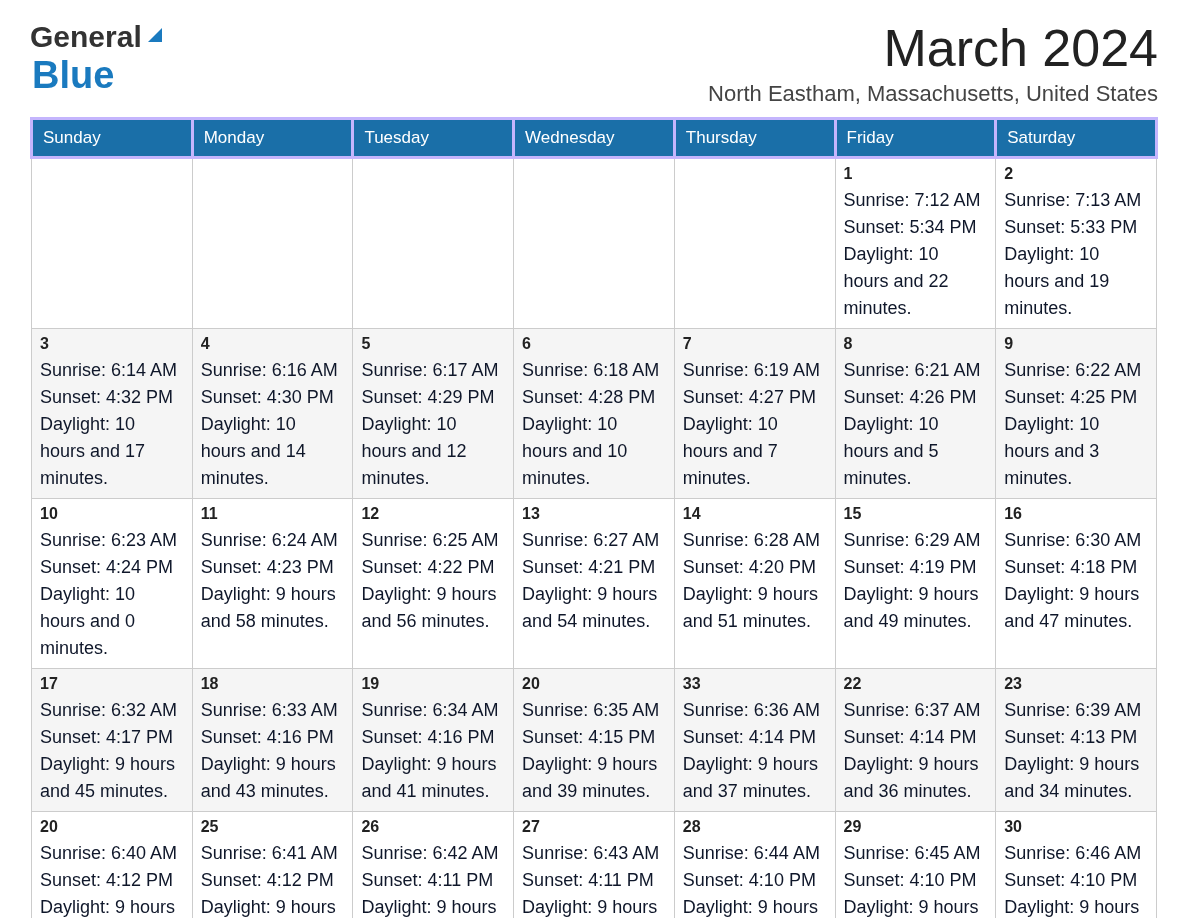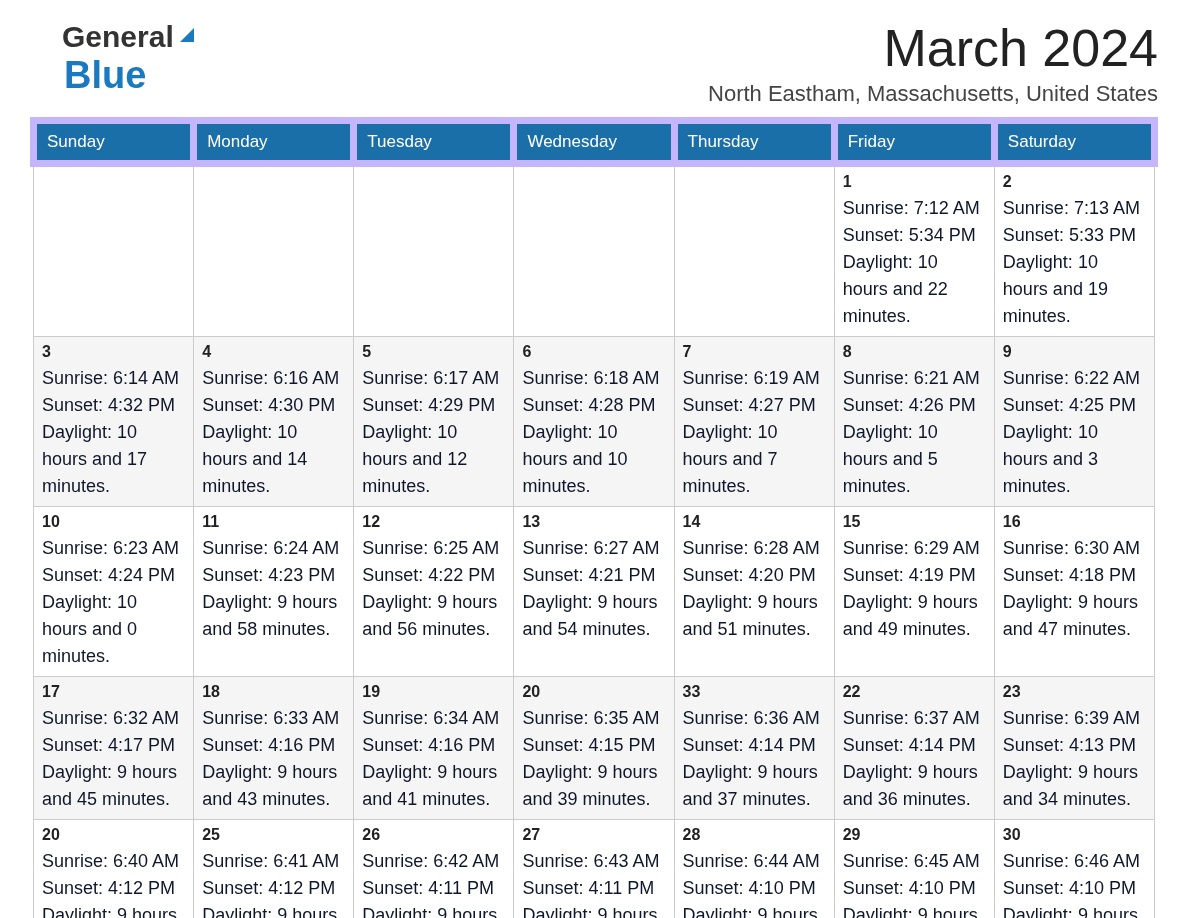--- a/index.html
+++ b/index.html
@@ -15,7 +15,6 @@
       justify-content: space-between;
       align-items: flex-start;
       margin-bottom: 10px;
-      margin-left: 32px;
     }
     .logo {
       display: flex;

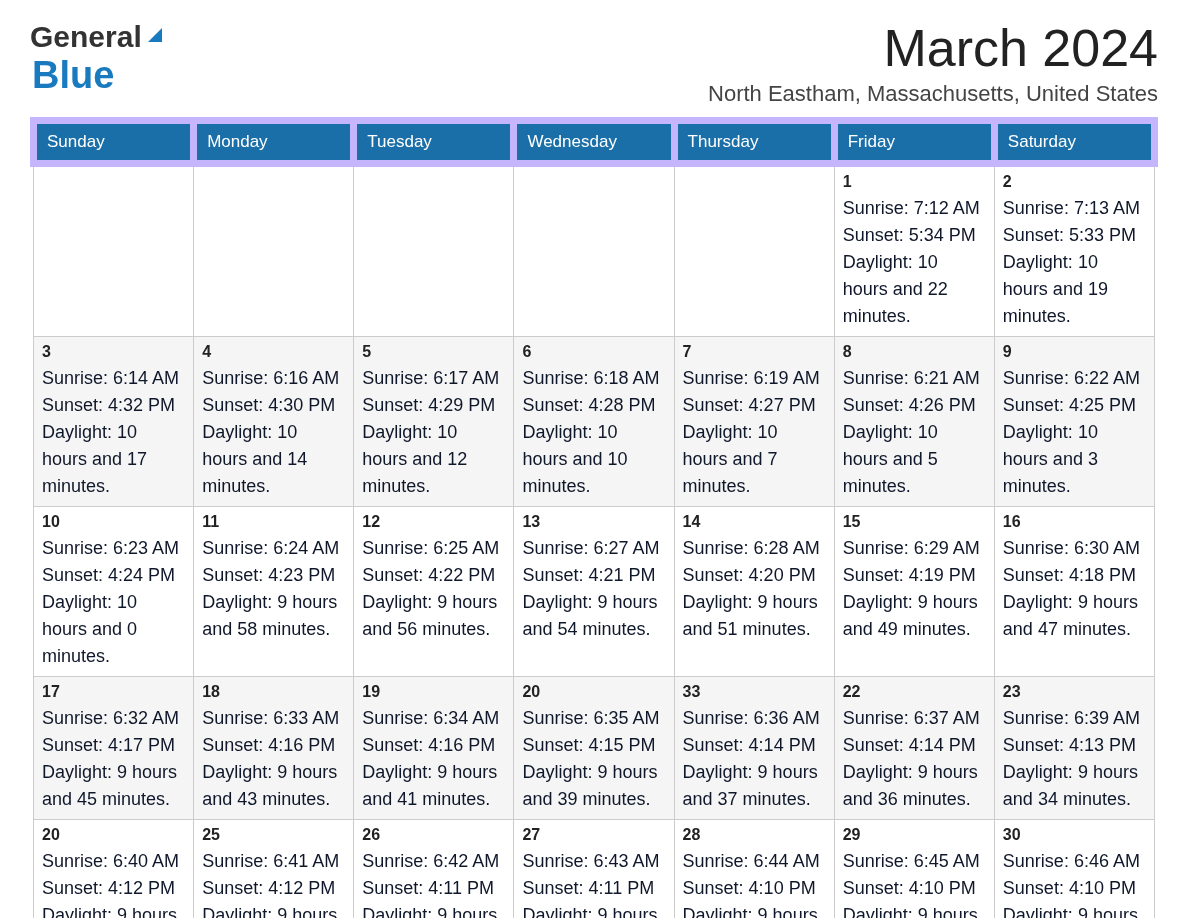--- a/index.html
+++ b/index.html
@@ -47,7 +47,7 @@
       font-weight: normal;
       padding: 8px 10px;
       text-align: left;
-      border: 7px solid #c4b5fd;
+      border: 3px solid #c4b5fd;
     }
     .calendar td {
       border: 1px solid #ccc;

